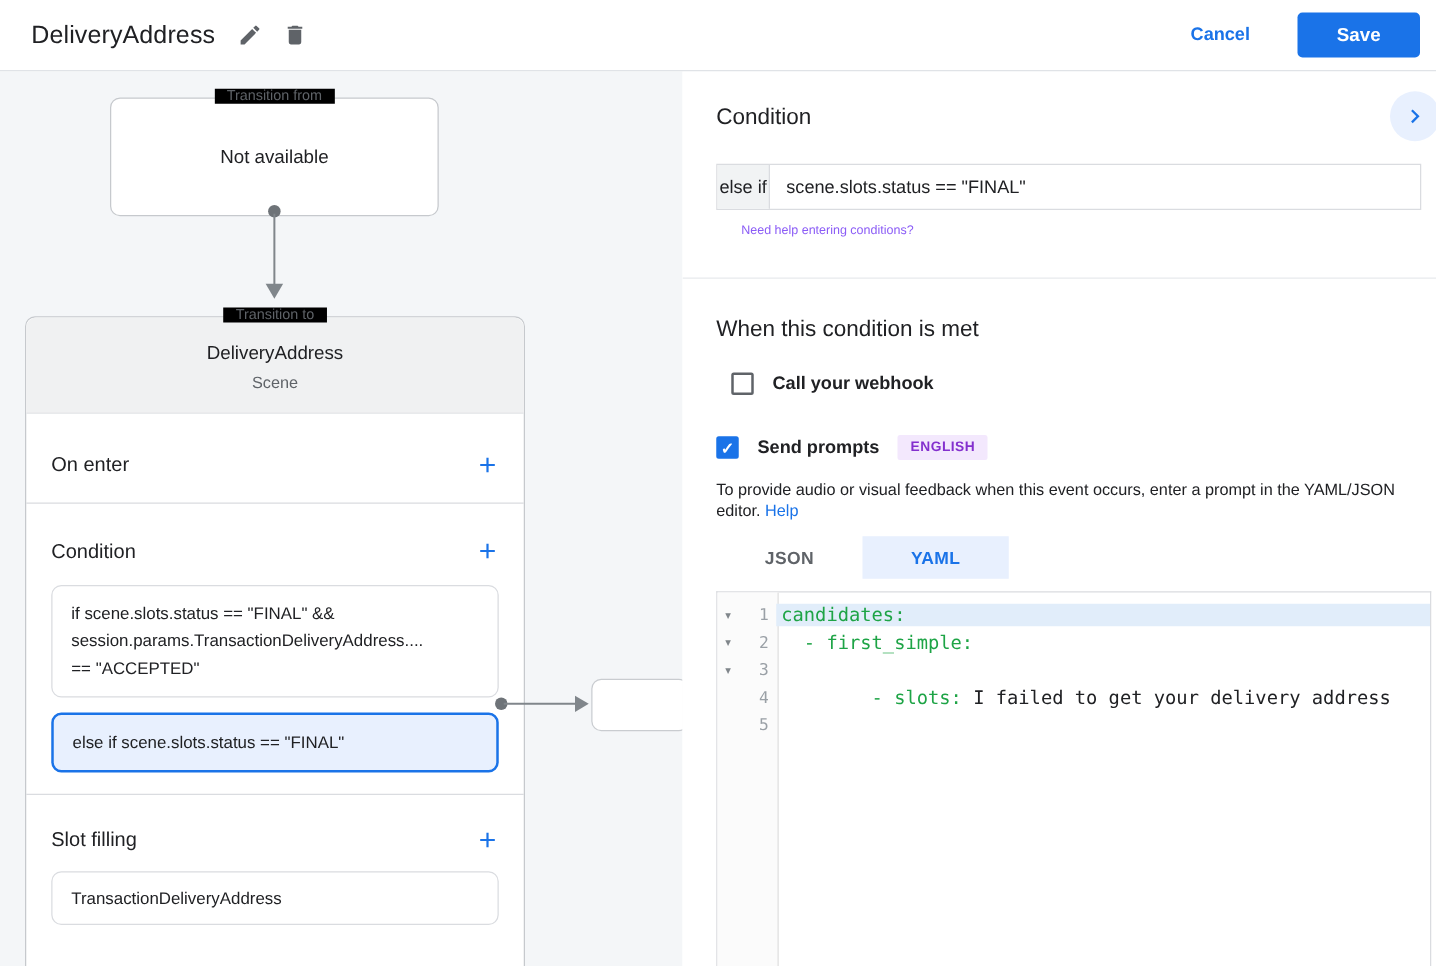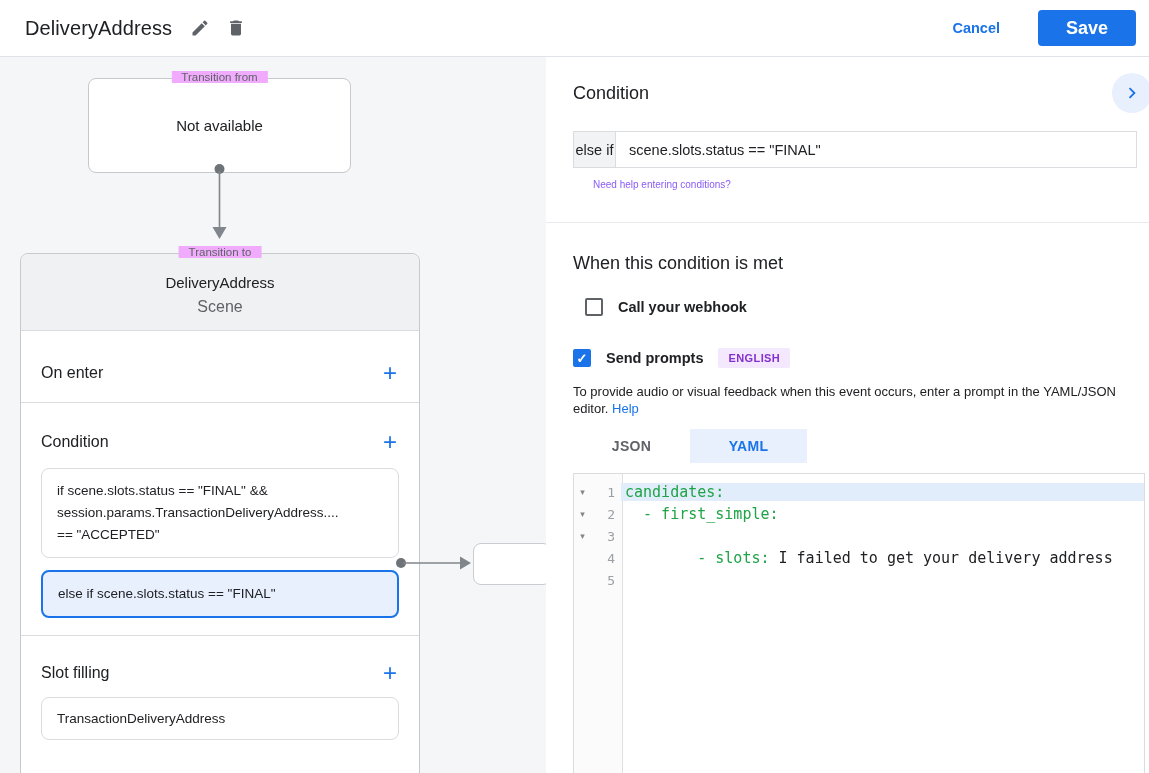--- a/index.html
+++ b/index.html
@@ -19,7 +19,7 @@
   .cancel-btn { border:none; background:transparent; color:#1a73e8; font-weight:700;
     font-size:14.5px; cursor:pointer; margin-right:38px; font-family:inherit; }
   .save-btn { width:98px; height:36px; background:#1a73e8; color:#fff; border:none;
-    border-radius:4px; font-weight:700; font-size:18px; cursor:pointer;
+    border-radius:4px; font-weight:700; font-size:15px; cursor:pointer;
     margin-right:13px; font-family:inherit; }
 
   

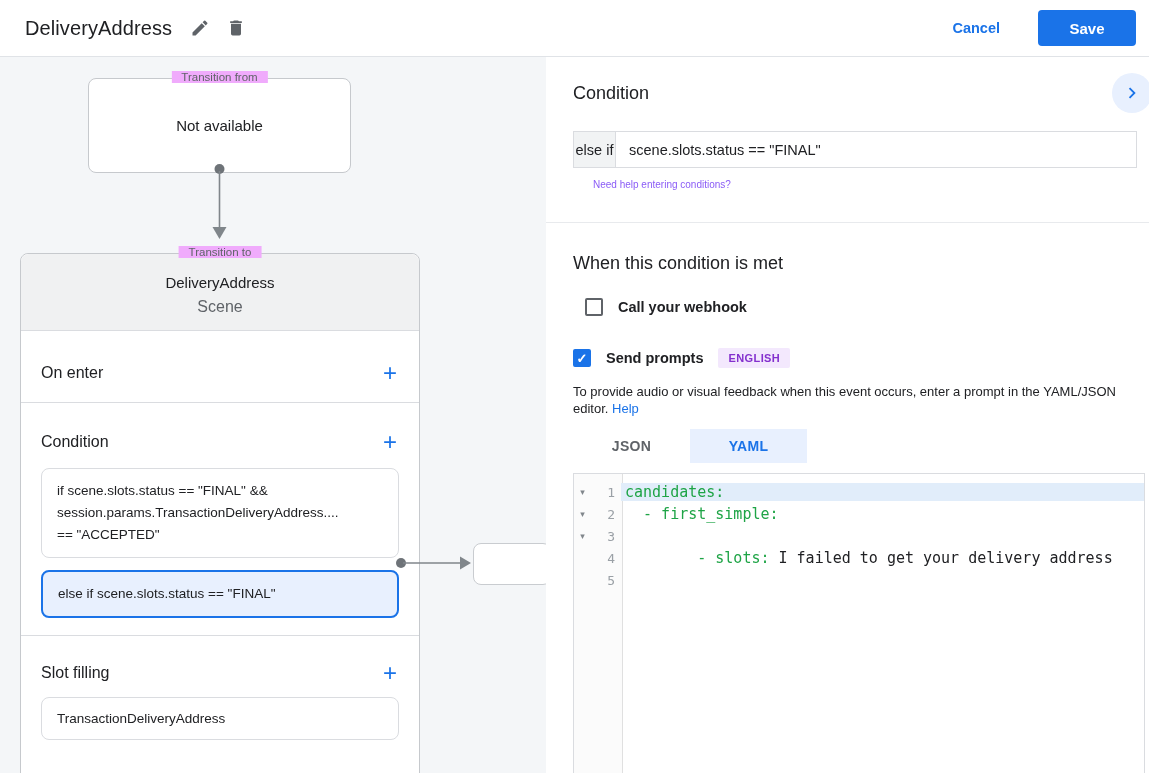--- a/index.html
+++ b/index.html
@@ -26,7 +26,7 @@
   .left-panel { position:absolute; left:0; top:57px; width:546px; height:716px;
     background:#f4f6f8; overflow:hidden; }
   .legend { position:absolute; top:-8px; left:50%; transform:translateX(-50%);
-    background:#f0abfc; padding:0 10px; font-size:11.5px; color:#5f6368; white-space:nowrap; }
+    background:#000000; padding:0 10px; font-size:11.5px; color:#5f6368; white-space:nowrap; }
   .from-box { position:absolute; left:88px; top:21px; width:263px; height:95px;
     background:#fff; border:1px solid #c6c9cd; border-radius:8px; }
   .from-box-content { width:100%; height:100%; display:flex; align-items:center;

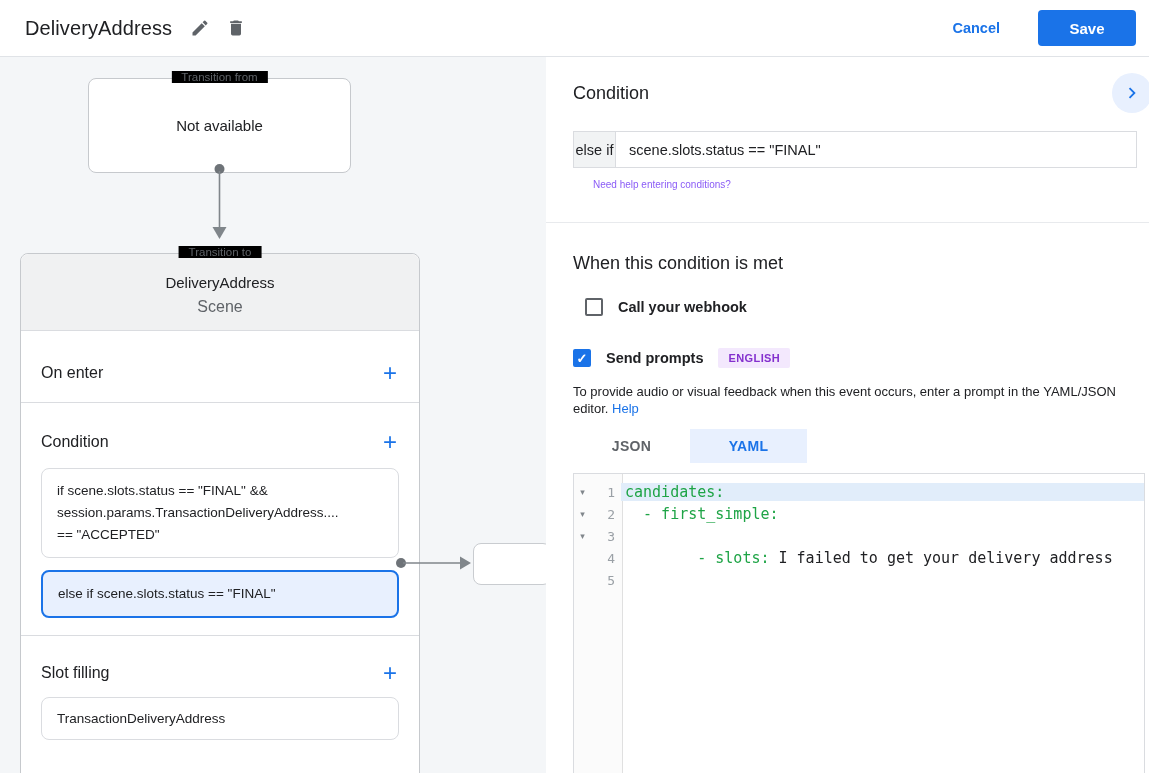--- a/index.html
+++ b/index.html
@@ -42,7 +42,7 @@
   .scene-head { height:77px; background:#f0f1f2; border-bottom:1px solid #dadce0;
     border-radius:8px 8px 0 0; text-align:center; padding-top:20px; }
   .scene-title { font-size:15px; color:#202124; }
-  .scene-sub { font-size:16px; color:#5f6368; margin-top:7px; }
+  .scene-sub { font-size:13px; color:#5f6368; margin-top:7px; }
 
   .card-row { display:flex; align-items:center; justify-content:space-between;
     padding:0 20px;margin-top:13px; }

